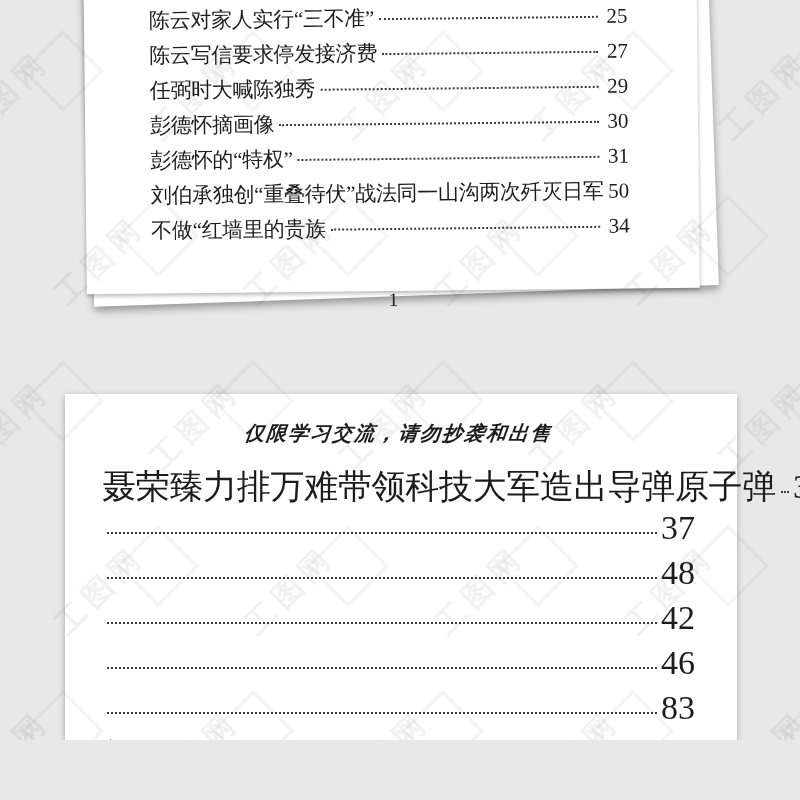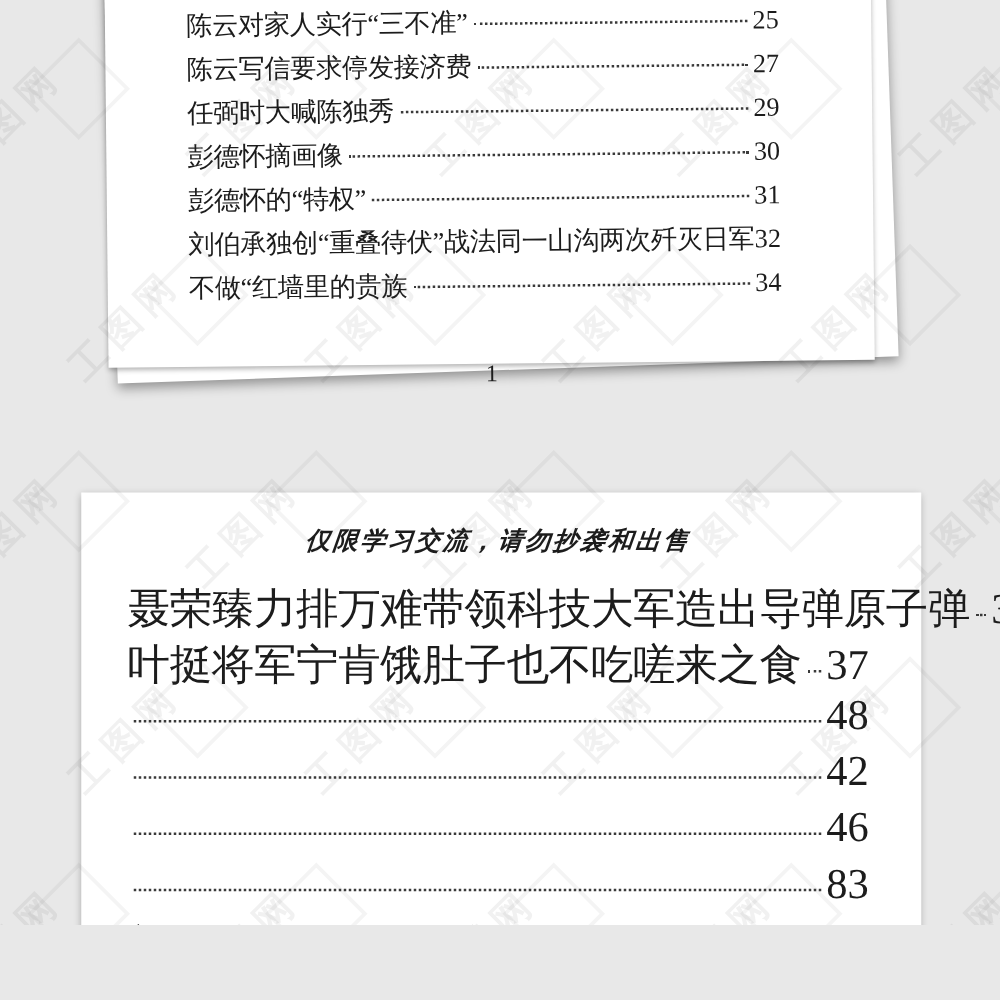--- a/index.html
+++ b/index.html
@@ -72,7 +72,7 @@
   }
   .row .pnum {
     flex: 0 0 auto;
-    text-align: left;
+    text-align: center;
     min-width: 30px;
   }
   .row.no-leader { justify-content: space-between; }

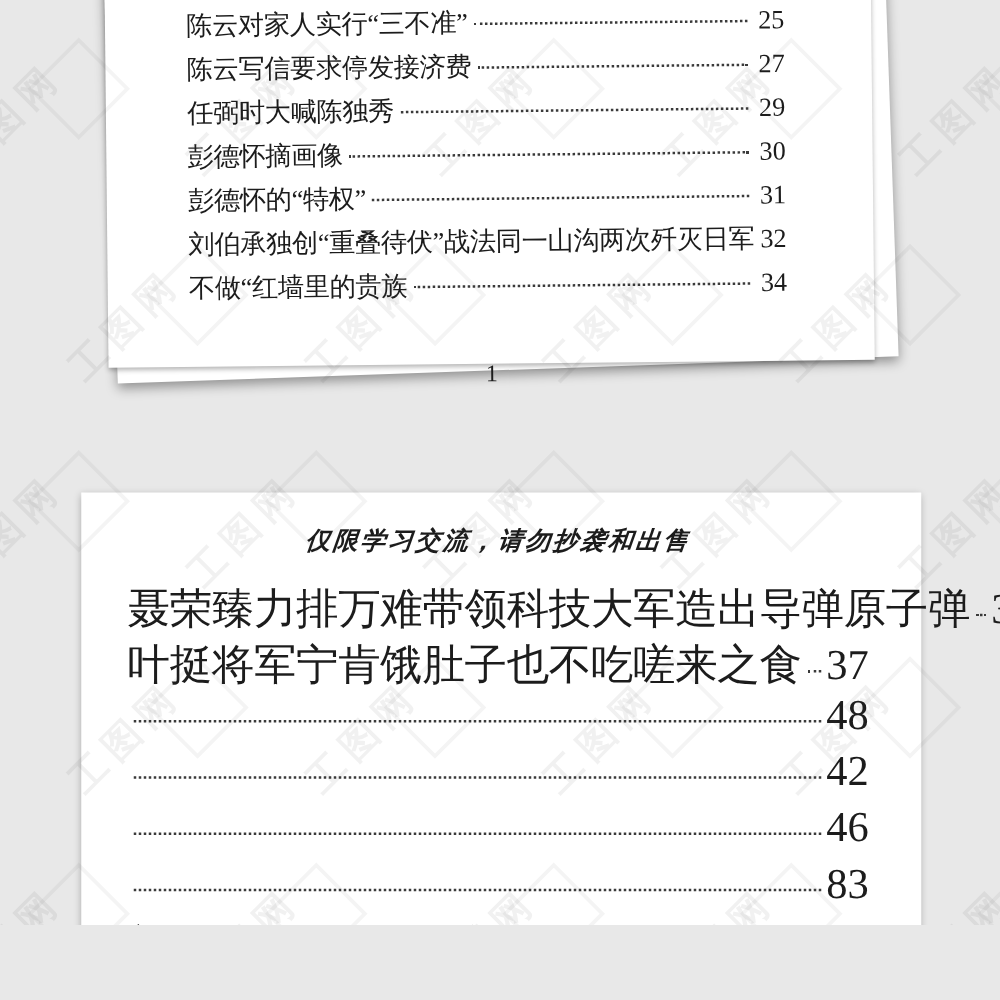--- a/index.html
+++ b/index.html
@@ -137,7 +137,7 @@
       <div class="row no-leader">
         <span class="title">刘伯承独创“重叠待伏”战法同一山沟两次歼灭日军</span>
 
-        <span class="pnum">32</span>
+        <span class="pnum">50</span>
       </div>
       <div class="row">
         <span class="title">不做“红墙里的贵族</span>

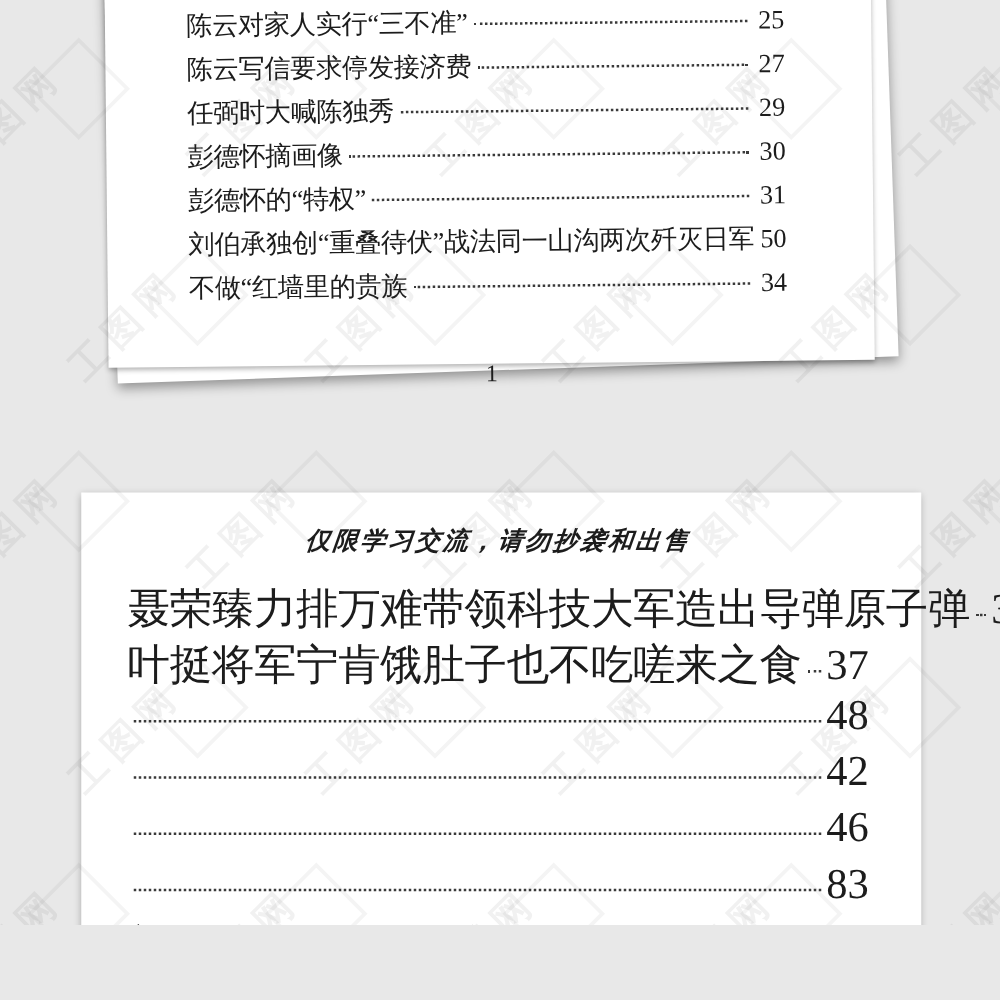--- a/index.html
+++ b/index.html
@@ -161,7 +161,6 @@
           <span class="pnum">35</span>
         </div>
         <div class="row">
-          <span class="title">叶挺将军宁肯饿肚子也不吃嗟来之食</span>
           <span class="leader"></span>
           <span class="pnum">37</span>
         </div>

